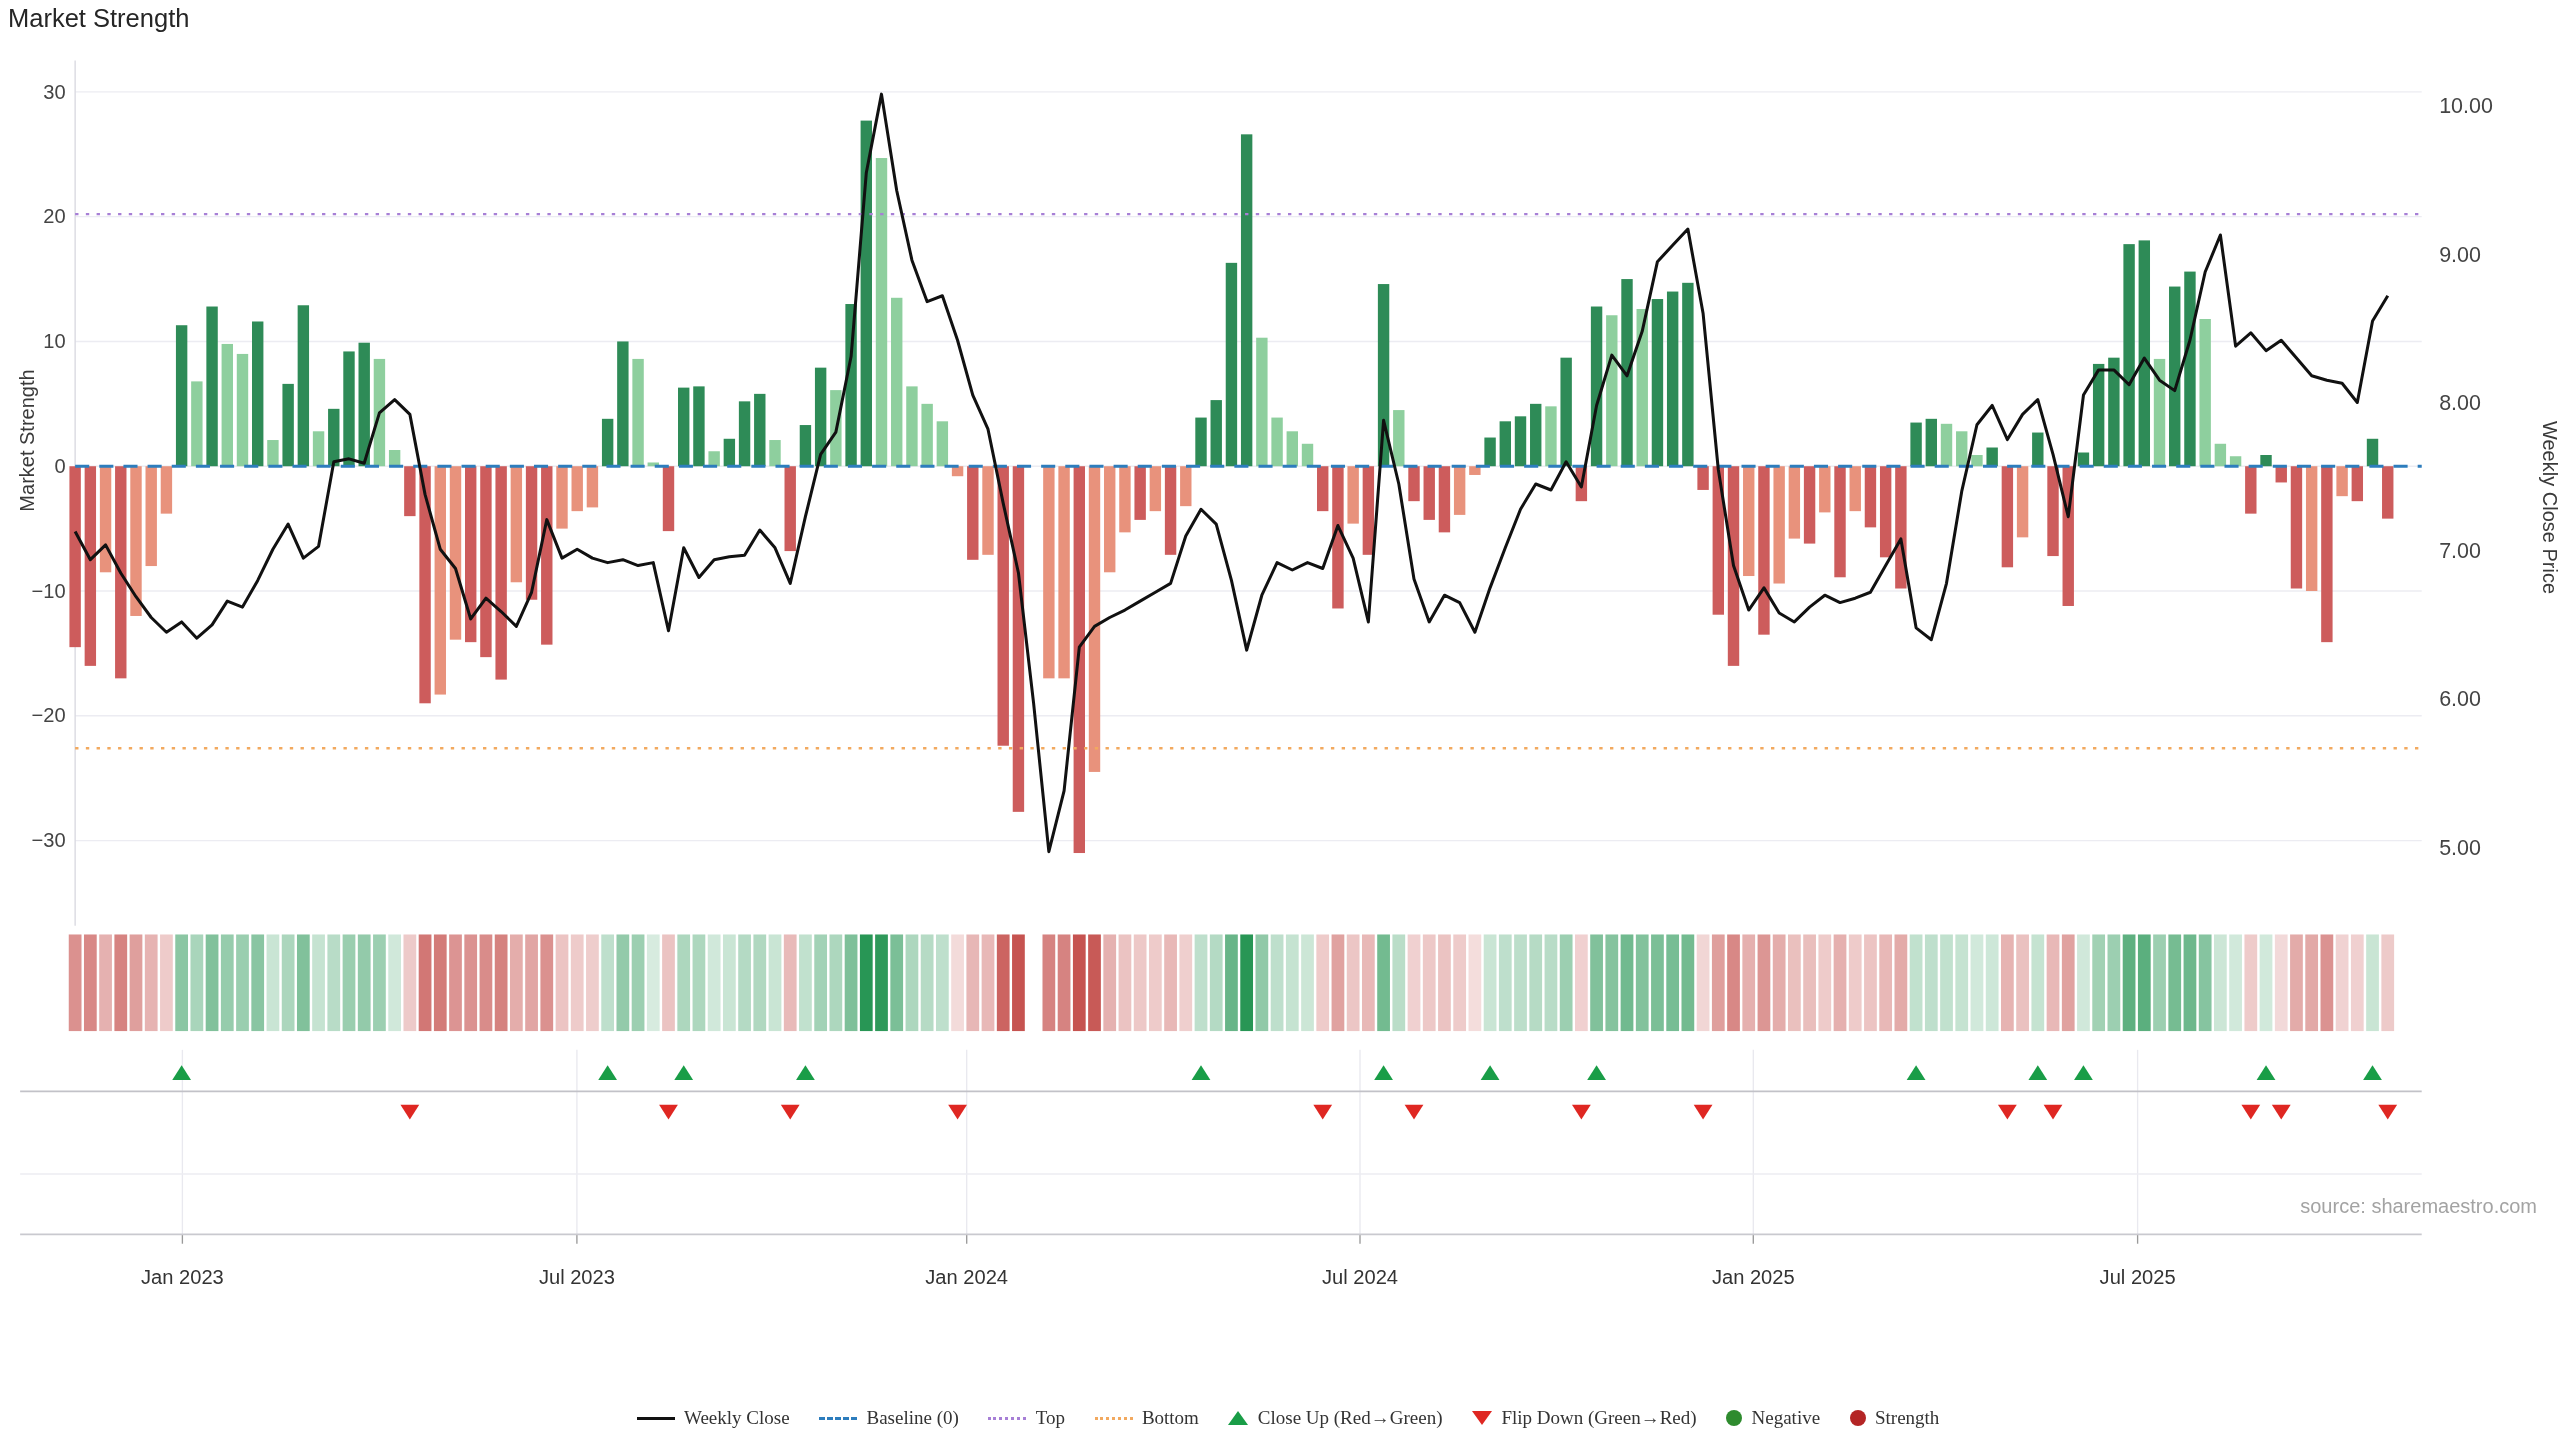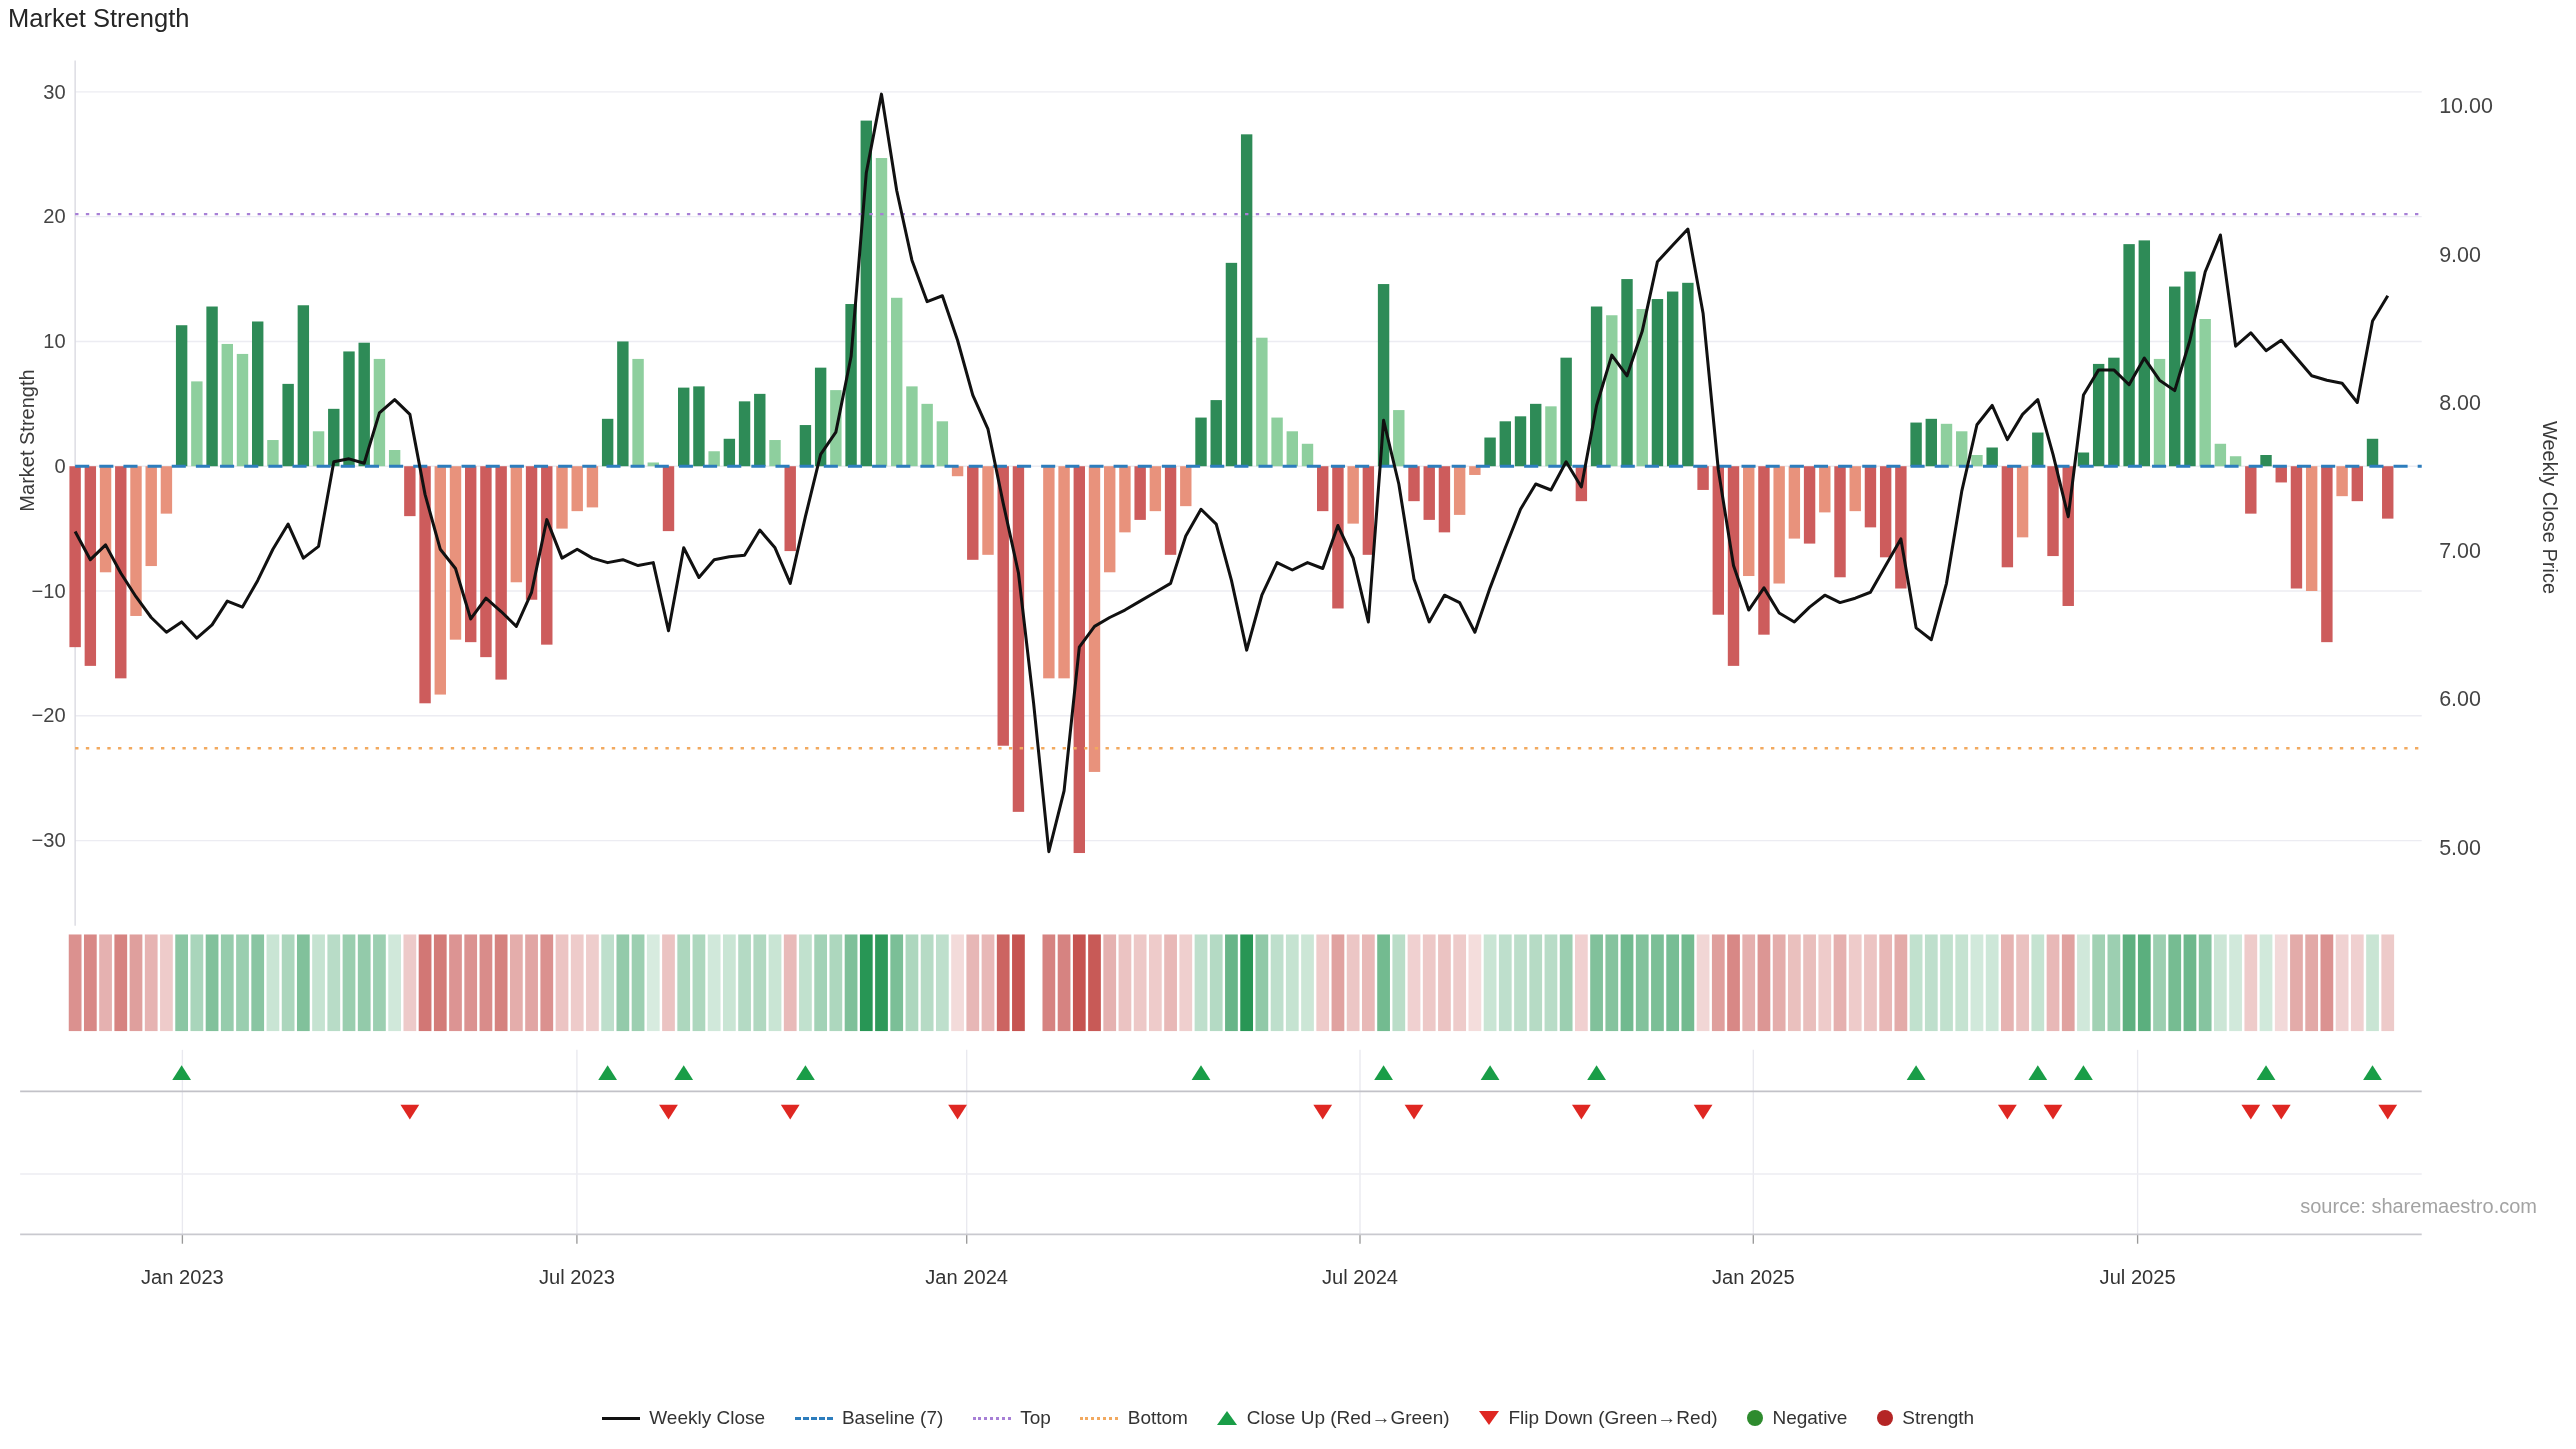--- a/index.html
+++ b/index.html
@@ -14,7 +14,7 @@
   .source-text{position:absolute;right:39px;top:1195px;font-size:20px;color:#a3a3a3;margin-left:24px;}
   .legend{position:absolute;left:0;top:1407px;width:2576px;display:flex;
       justify-content:center;align-items:center;gap:29.5px;font-size:19px;color:#333;}
-  .legend-item{display:flex;align-items:center;gap:9.4px;}
+  .legend-item{display:flex;align-items:center;gap:9.4px;font-family:Liberation Serif, serif;}
   .sw-line{display:inline-block;width:38px;height:0;border-top:3.4px solid #111;}
   .sw-dash{display:inline-block;width:38px;height:0;border-top:3.4px dashed #2d7dbd;}
   .sw-dot-purple{display:inline-block;width:38px;height:0;border-top:3.4px dotted #a77fd6;}

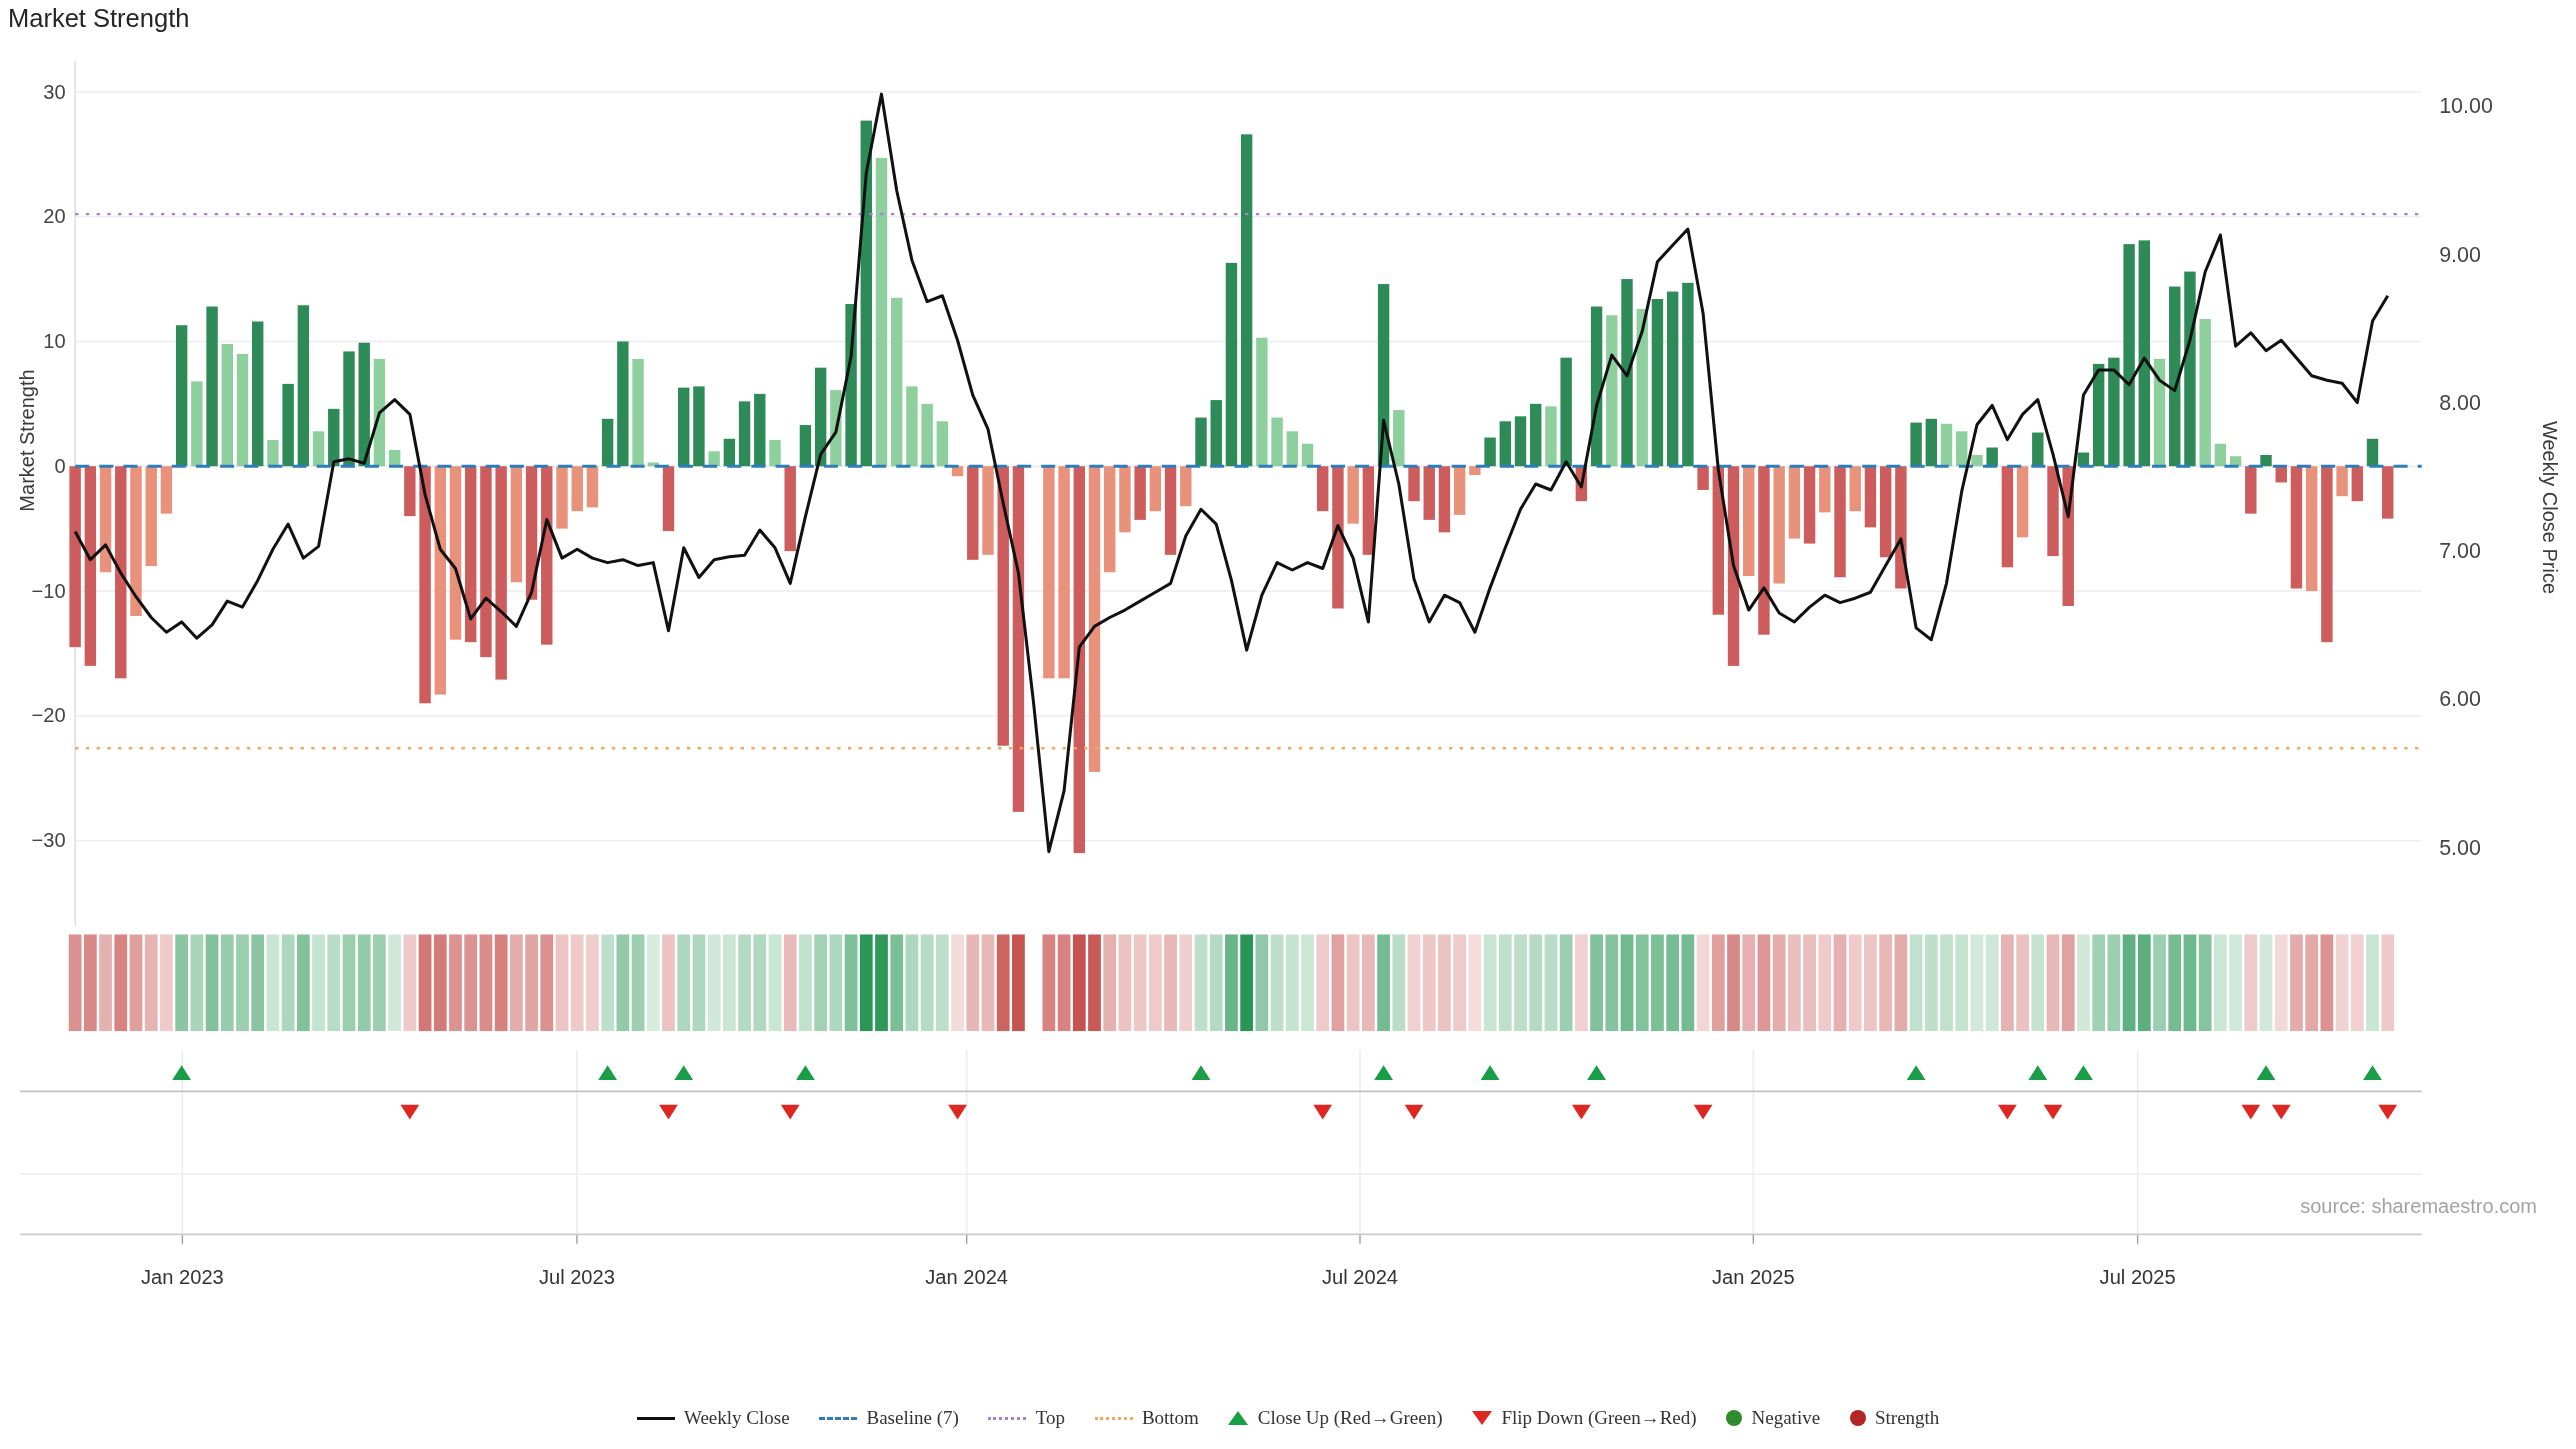--- a/index.html
+++ b/index.html
@@ -419,7 +419,7 @@
       </div>
       <div class="legend-item">
         <span class="sw-dash"></span>
-        <span>Baseline (7)</span>
+        <span>Baseline (0)</span>
       </div>
       <div class="legend-item">
         <span class="sw-dot-purple"></span>

